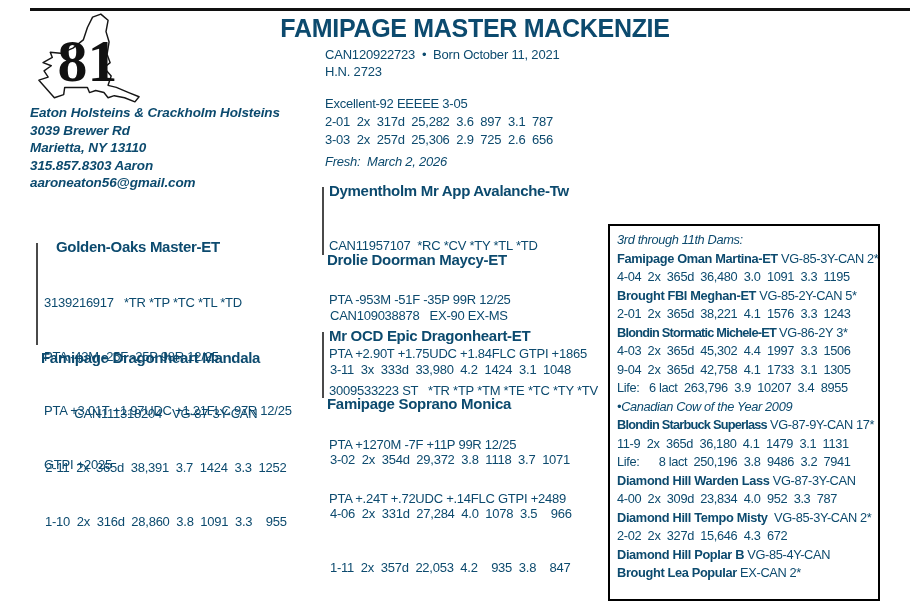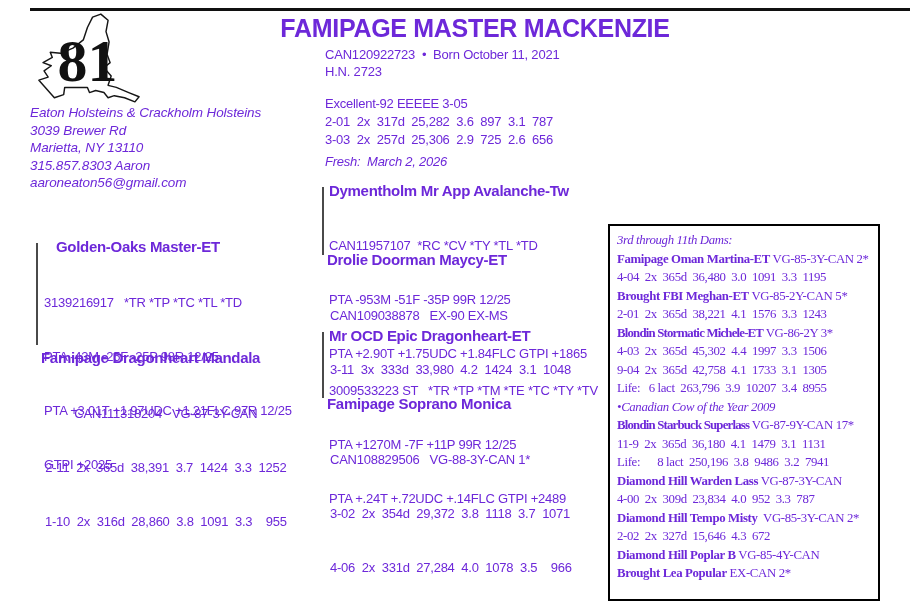--- a/index.html
+++ b/index.html
@@ -5,7 +5,7 @@
   html,body{margin:0;padding:0;background:#e8e8e8;}
   .page{
     position:relative;width:912px;height:616px;background:#ffffff;
-    font-family:"Liberation Sans",sans-serif;color:#6d28d9;overflow:hidden;
+    font-family:"Liberation Sans",sans-serif;color:#0c4a6e;overflow:hidden;
   }
   .abs{position:absolute;}
   .rule-top{background:#101010;height:3px;}

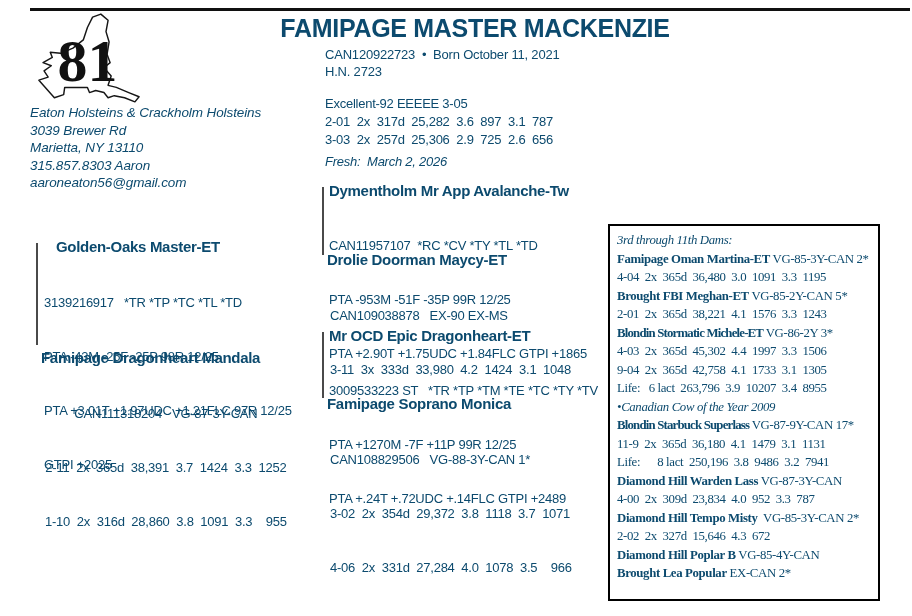--- a/index.html
+++ b/index.html
@@ -12,7 +12,7 @@
   .title{font-size:25px;font-weight:bold;letter-spacing:-0.3px;text-align:center;white-space:nowrap;}
   .meta{font-size:13px;letter-spacing:-0.2px;white-space:pre;}
   .it{font-style:italic;}
-  .owner{font-size:13.5px;font-style:italic;line-height:17.5px;letter-spacing:-0.1px;}
+  .owner{font-size:13.5px;font-style:italic;line-height:17.5px;letter-spacing:-0.1px;font-weight:bold;}
   .name{font-size:15px;font-weight:bold;letter-spacing:-0.3px;white-space:nowrap;}
   .ln{font-size:13px;line-height:18px;letter-spacing:-0.25px;white-space:pre;}
   .bracket{width:2px;background:#4a4a4a;}

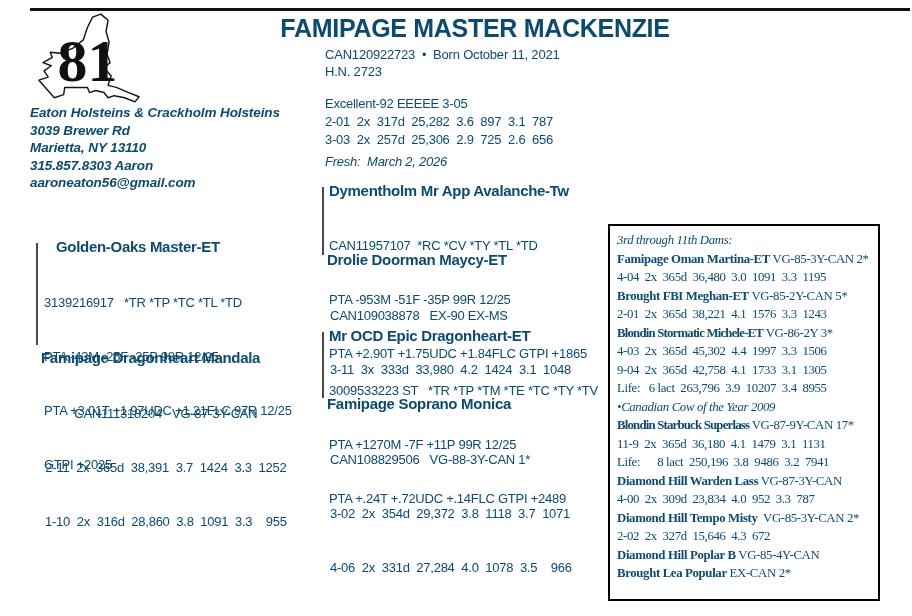--- a/index.html
+++ b/index.html
@@ -20,7 +20,7 @@
     border:2.5px solid #000;box-sizing:border-box;
     padding:5px 7px 0 7px;background:#fff;
   }
-  .bx{font-size:12.8px;line-height:18.5px;letter-spacing:-0.35px;white-space:pre;font-family:Liberation Serif, serif;}
+  .bx{font-size:12.8px;line-height:18.5px;letter-spacing:-0.35px;white-space:pre;}
   .bx b{letter-spacing:-0.35px;}
   .bx.tight b{letter-spacing:-0.8px;}
   .lot-num{font-family:"Liberation Serif",serif;font-weight:bold;font-size:58px;fill:#111;}

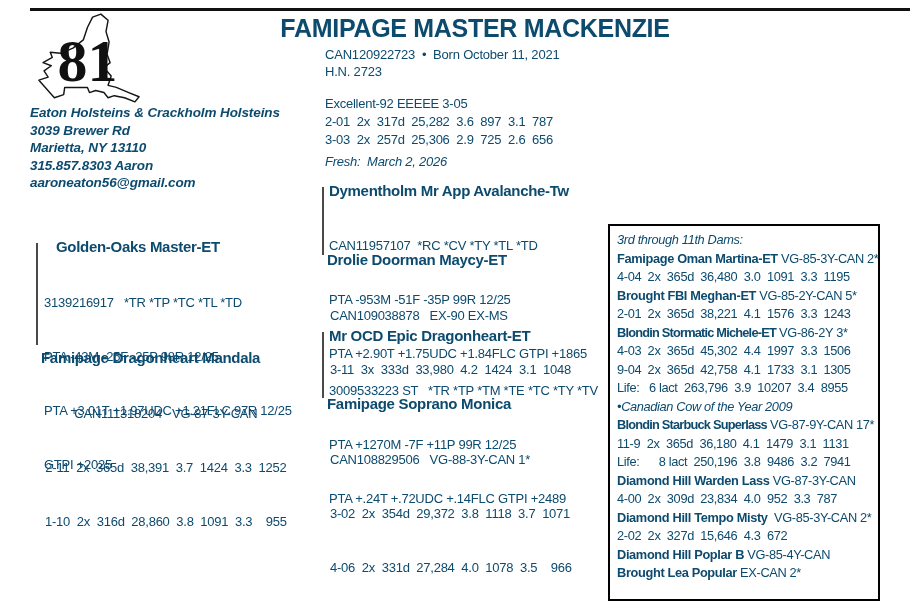--- a/index.html
+++ b/index.html
@@ -80,7 +80,6 @@
   </div>
   <div class="abs name" style="left:327px;top:395px;">Famipage Soprano Monica</div>
   <div class="abs ln" style="left:330px;top:415px;">
-    <div>CAN108829506   VG-88-3Y-CAN 1*</div>
     <div>3-02  2x  354d  29,372  3.8  1118  3.7  1071</div>
     <div>4-06  2x  331d  27,284  4.0  1078  3.5    966</div>
     <div>1-11  2x  357d  22,053  4.2    935  3.8    847</div>

